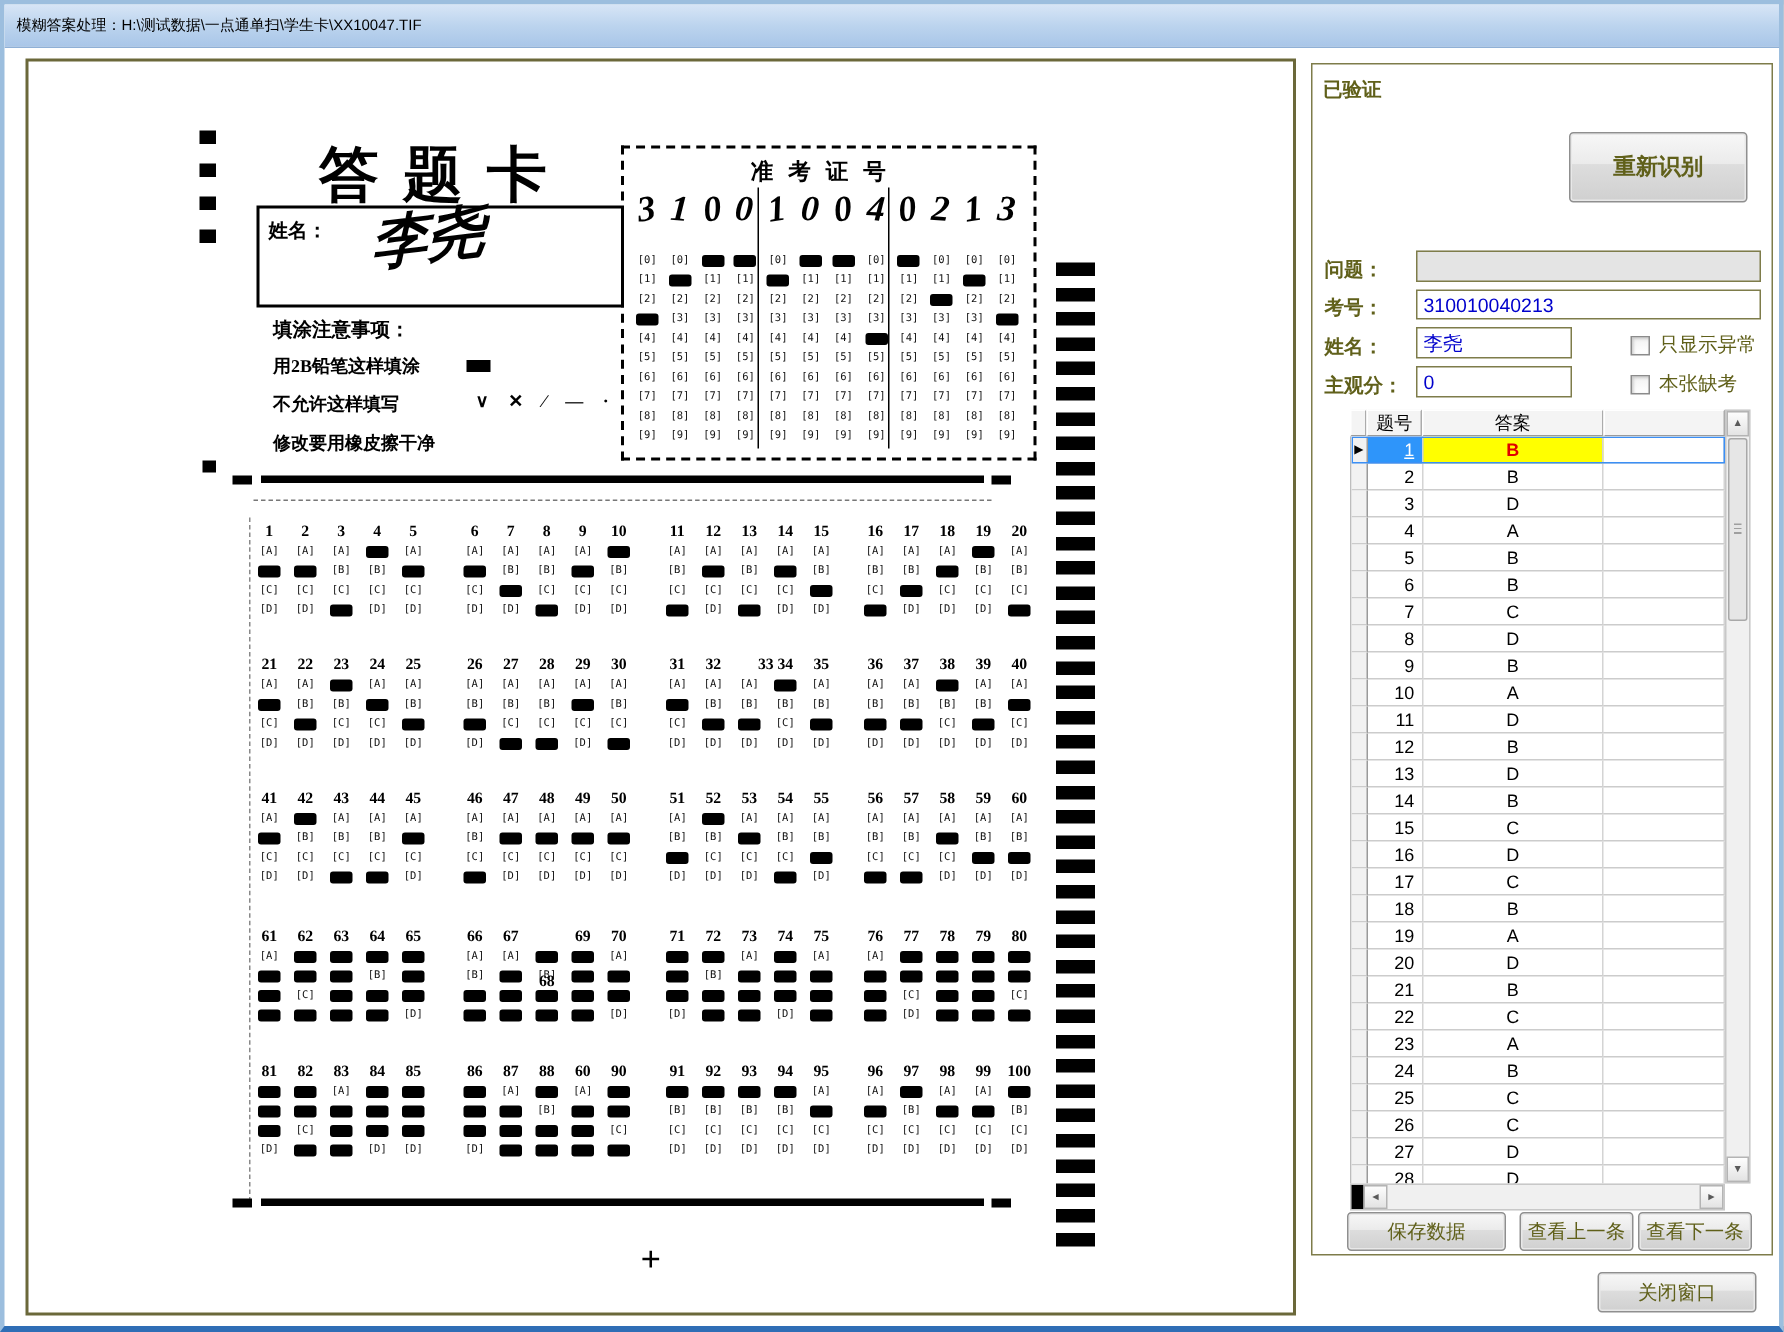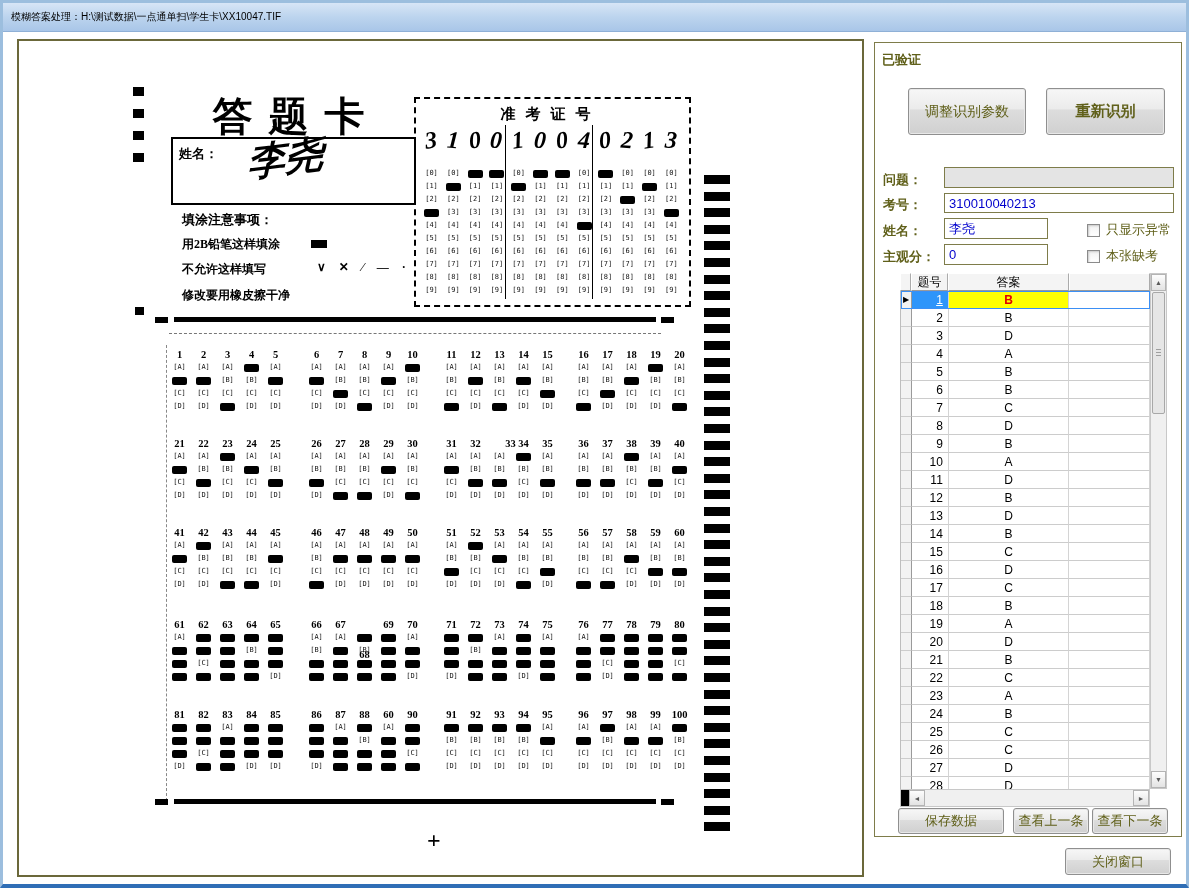--- a/index.html
+++ b/index.html
@@ -790,9 +790,6 @@
   <div class="gb"></div>
   <div class="olab" style="left:879px;top:48px">已验证</div>
 
-  <div class="btn big" style="left:905px;top:85px;width:118px;height:47px">
-    <span>调整识别参数</span>
-    </div>
   <div class="btn big bold" style="left:1043px;top:85px;width:119px;height:47px">
     <span>重新识别</span>
     </div>

